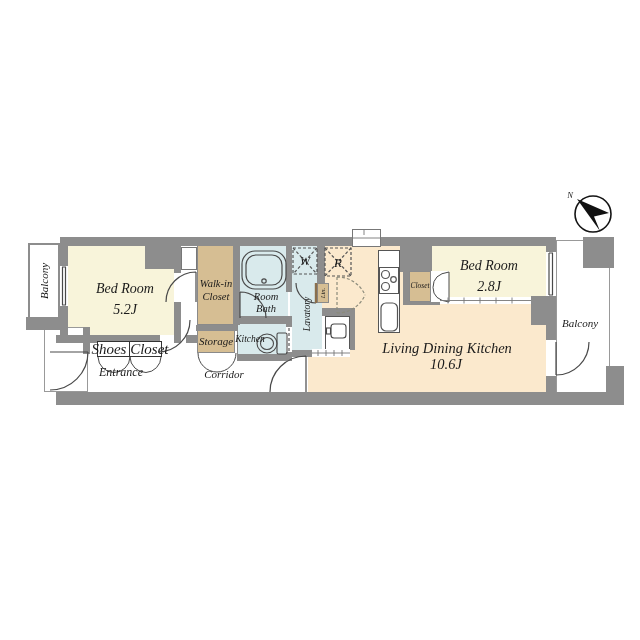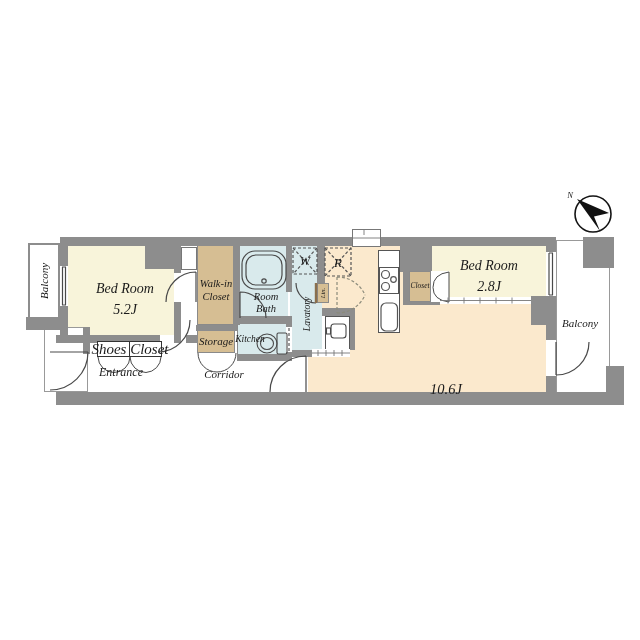--- a/index.html
+++ b/index.html
@@ -178,6 +178,7 @@
   <div class="label" style="left:420px;top:286px;font-size:7.5px;">Closet</div>
   <div class="label" style="left:489px;top:266px;font-size:14px;">Bed Room</div>
   <div class="label" style="left:489px;top:287px;font-size:14px;">2.8J</div>
+  <div class="label" style="left:447px;top:348px;font-size:14.5px;">Living Dining Kitchen</div>
   <div class="label" style="left:446px;top:364px;font-size:14.5px;margin-top:25px;">10.6J</div>
   <div class="label" style="left:580px;top:323px;font-size:11px;">Balcony</div>
   <div class="label" style="left:570px;top:195px;font-size:8.5px;">N</div>

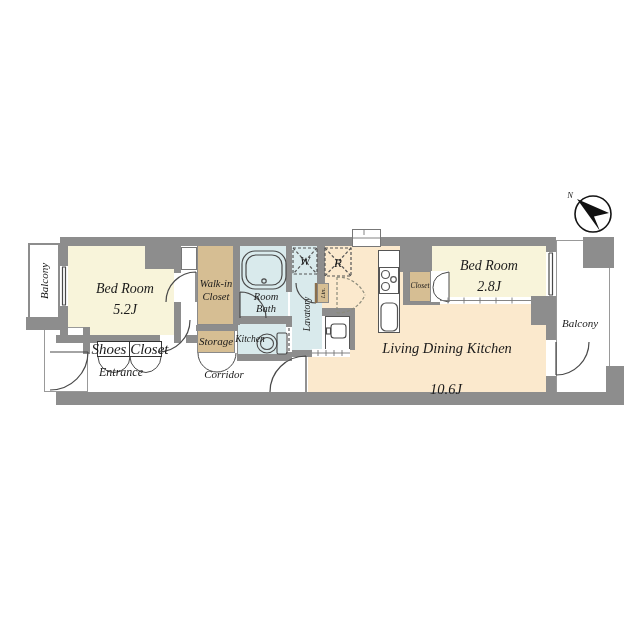--- a/index.html
+++ b/index.html
@@ -179,7 +179,7 @@
   <div class="label" style="left:489px;top:266px;font-size:14px;">Bed Room</div>
   <div class="label" style="left:489px;top:287px;font-size:14px;">2.8J</div>
   <div class="label" style="left:447px;top:348px;font-size:14.5px;">Living Dining Kitchen</div>
-  <div class="label" style="left:446px;top:364px;font-size:14.5px;margin-top:25px;">10.6J</div>
+  <div class="label" style="left:446px;top:364px;font-size:14.5px;">10.6J</div>
   <div class="label" style="left:580px;top:323px;font-size:11px;">Balcony</div>
   <div class="label" style="left:570px;top:195px;font-size:8.5px;">N</div>
 </div>

